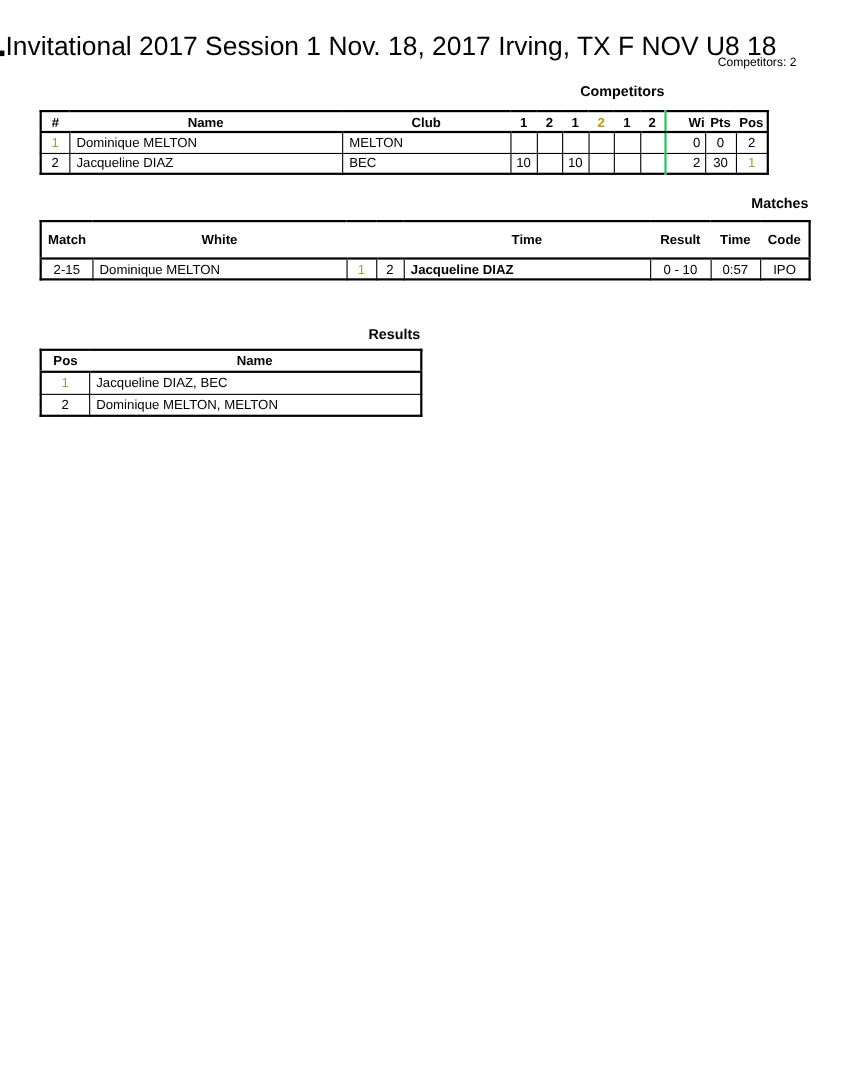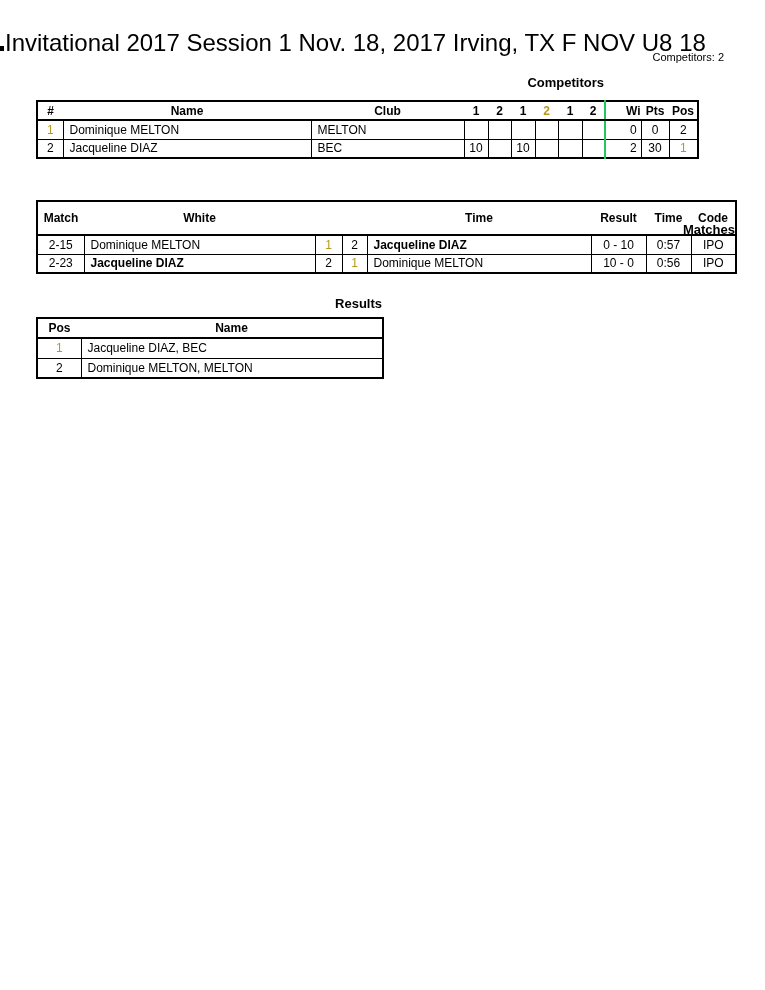--- a/index.html
+++ b/index.html
@@ -26,7 +26,7 @@
     position:absolute; font-size:13px; font-weight:bold; text-align:right;
   }
   .st-competitors { left:36px; width:568px; top:75px; }
-  .st-matches    { left:36px; width:699px; top:177px;margin-top:45px; }
+  .st-matches    { left:36px; width:699px; top:177px; }
   .st-results    { left:36px; width:346px; top:296px; }
 
   table.tbl {

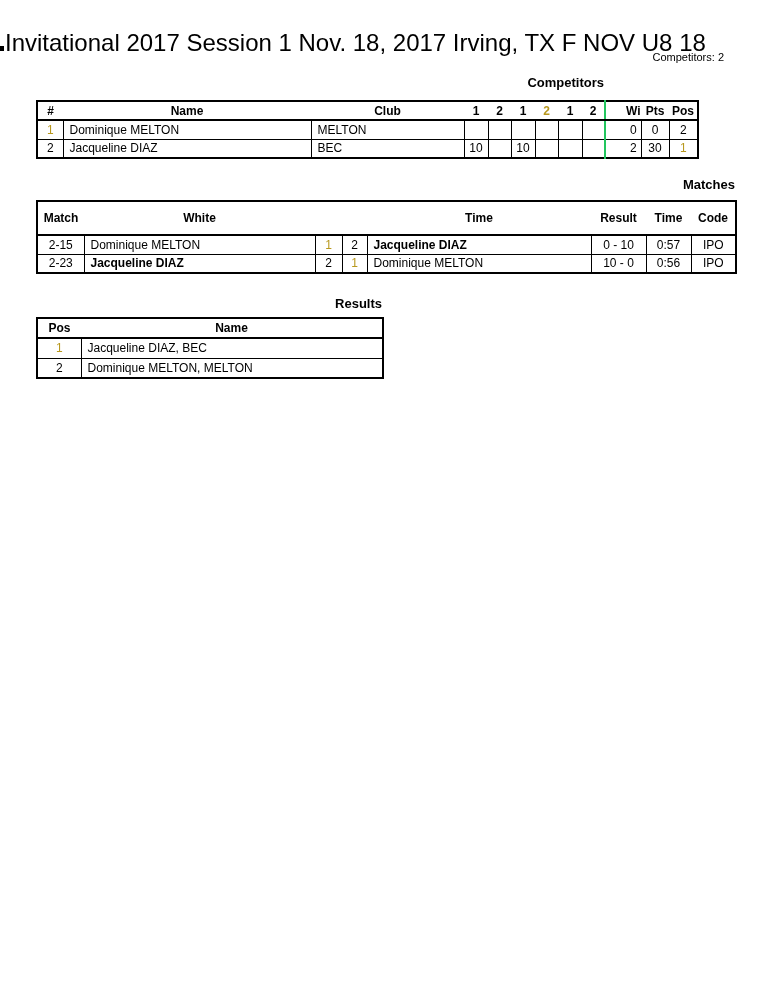--- a/index.html
+++ b/index.html
@@ -164,16 +164,6 @@
         <td>0:57</td>
         <td>IPO</td>
       </tr>
-      <tr>
-        <td><span>2-23</span><span></span></td>
-        <td class="l b">Jacqueline DIAZ</td>
-        <td>2</td>
-        <td class="gold">1</td>
-        <td class="l">Dominique MELTON</td>
-        <td>10 - 0</td>
-        <td>0:56</td>
-        <td>IPO</td>
-      </tr>
     </tbody>
   </table>
 

